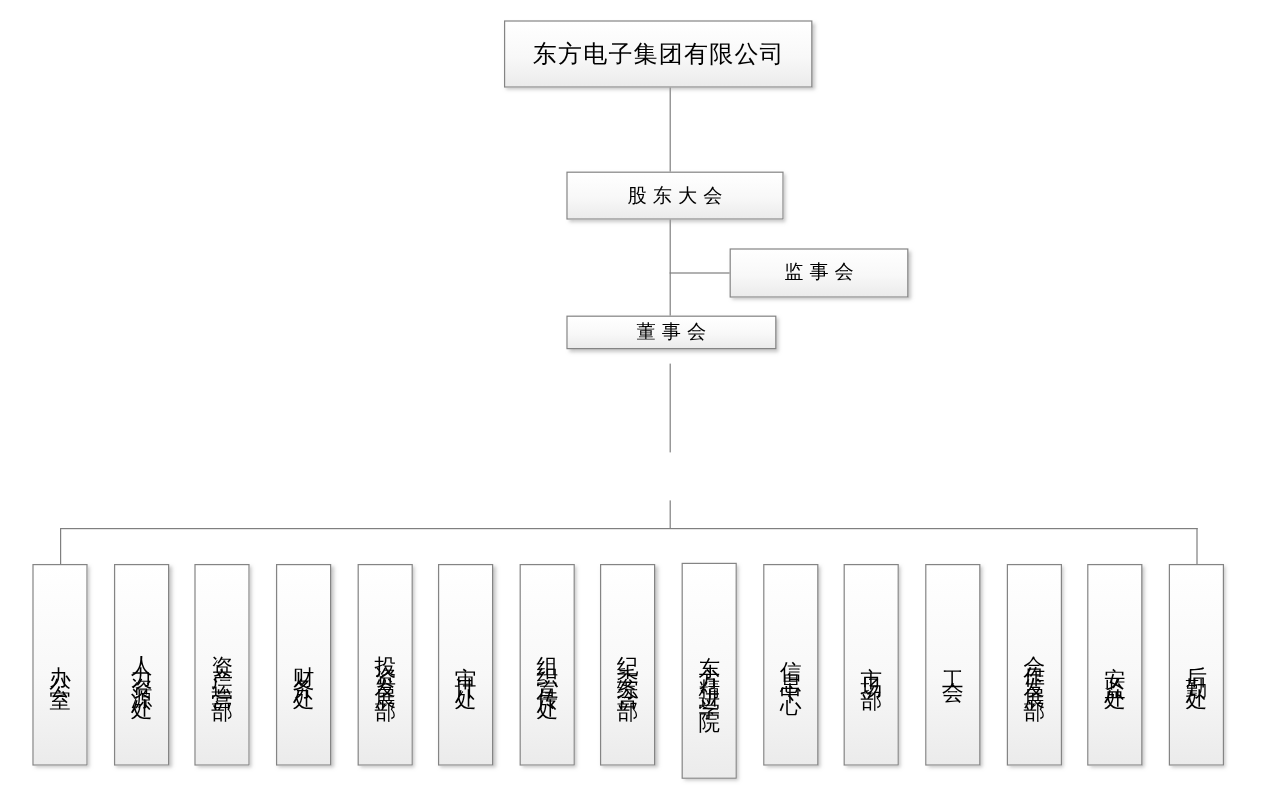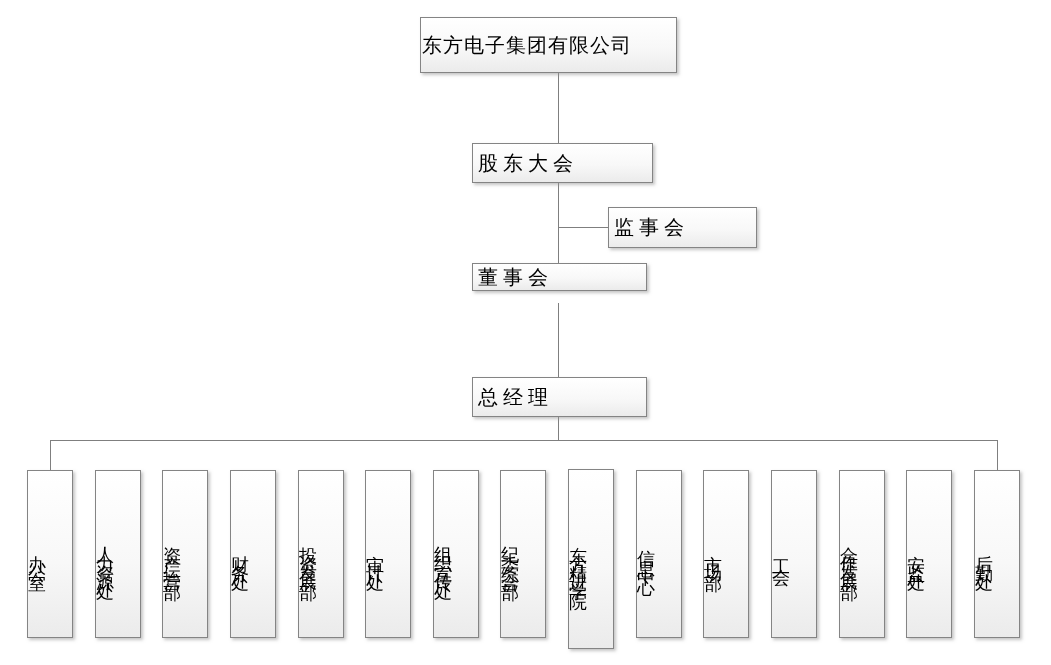--- a/index.html
+++ b/index.html
@@ -24,6 +24,7 @@
     box-shadow: 2px 2px 3px rgba(150, 150, 150, 0.55);
     display: flex;
     align-items: center;
+    justify-content: center;
   }
   .hbox {
     font-size: 20px;

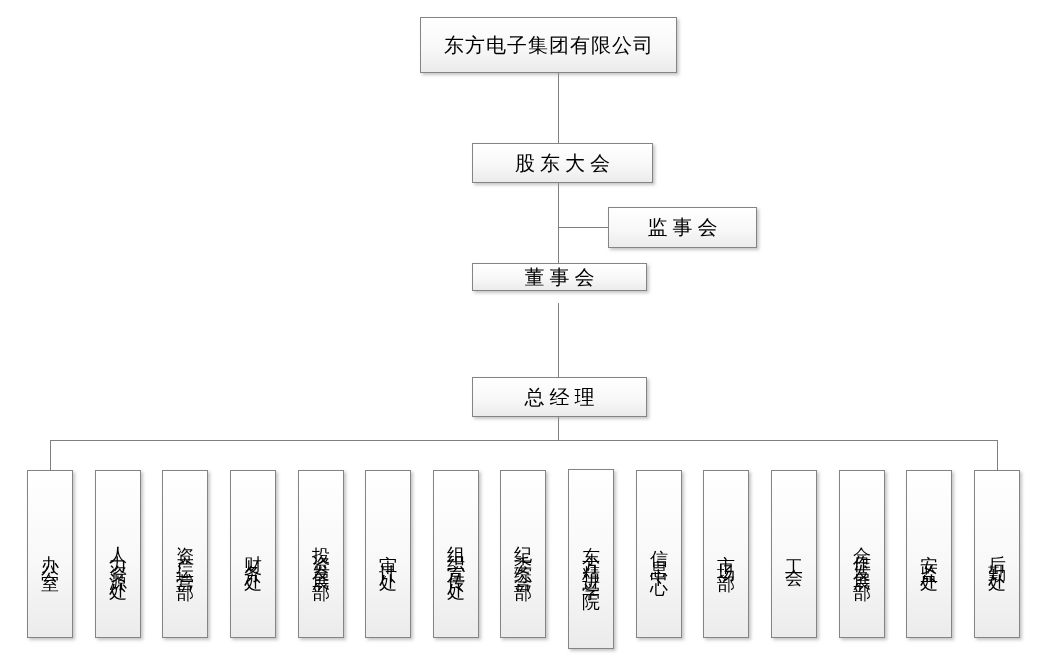--- a/index.html
+++ b/index.html
@@ -27,7 +27,7 @@
     justify-content: center;
   }
   .hbox {
-    font-size: 20px;
+    font-size: 16px;
     letter-spacing: 5px;
     text-indent: 5px; 
     white-space: nowrap;

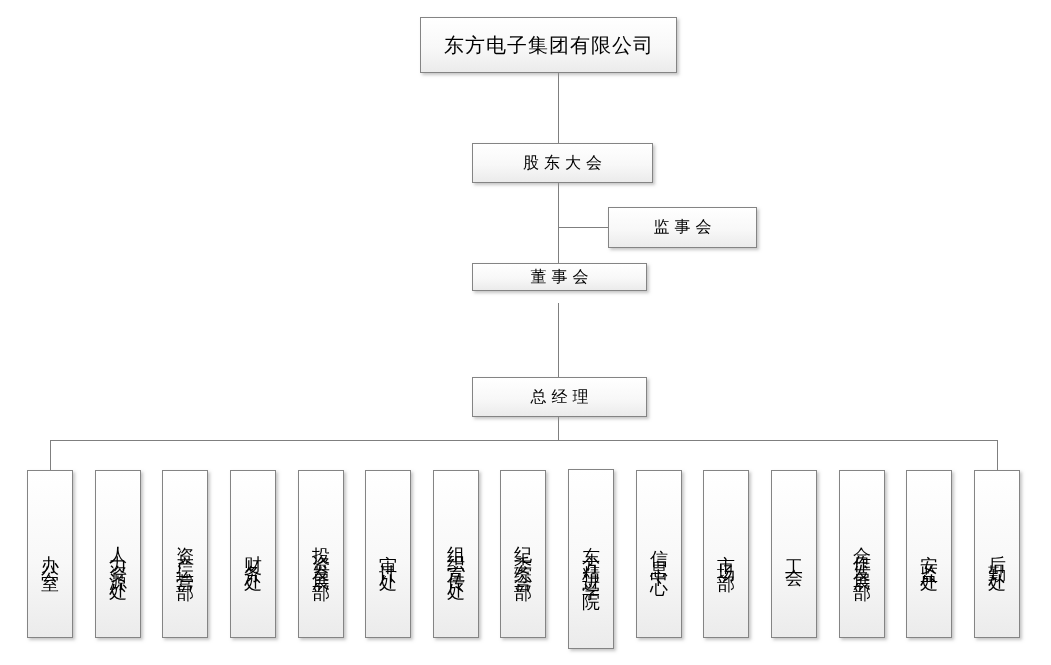--- a/index.html
+++ b/index.html
@@ -90,9 +90,6 @@
     <span>董事会</span>
   </div>
 
-  <div class="box hbox" style="left:472px; top:377px; width:175px; height:40px">
-    <span>总经理</span>
-  </div>
 
   <div class="box dept" style="left:27px">
     <span class="vtext">办公室</span>

